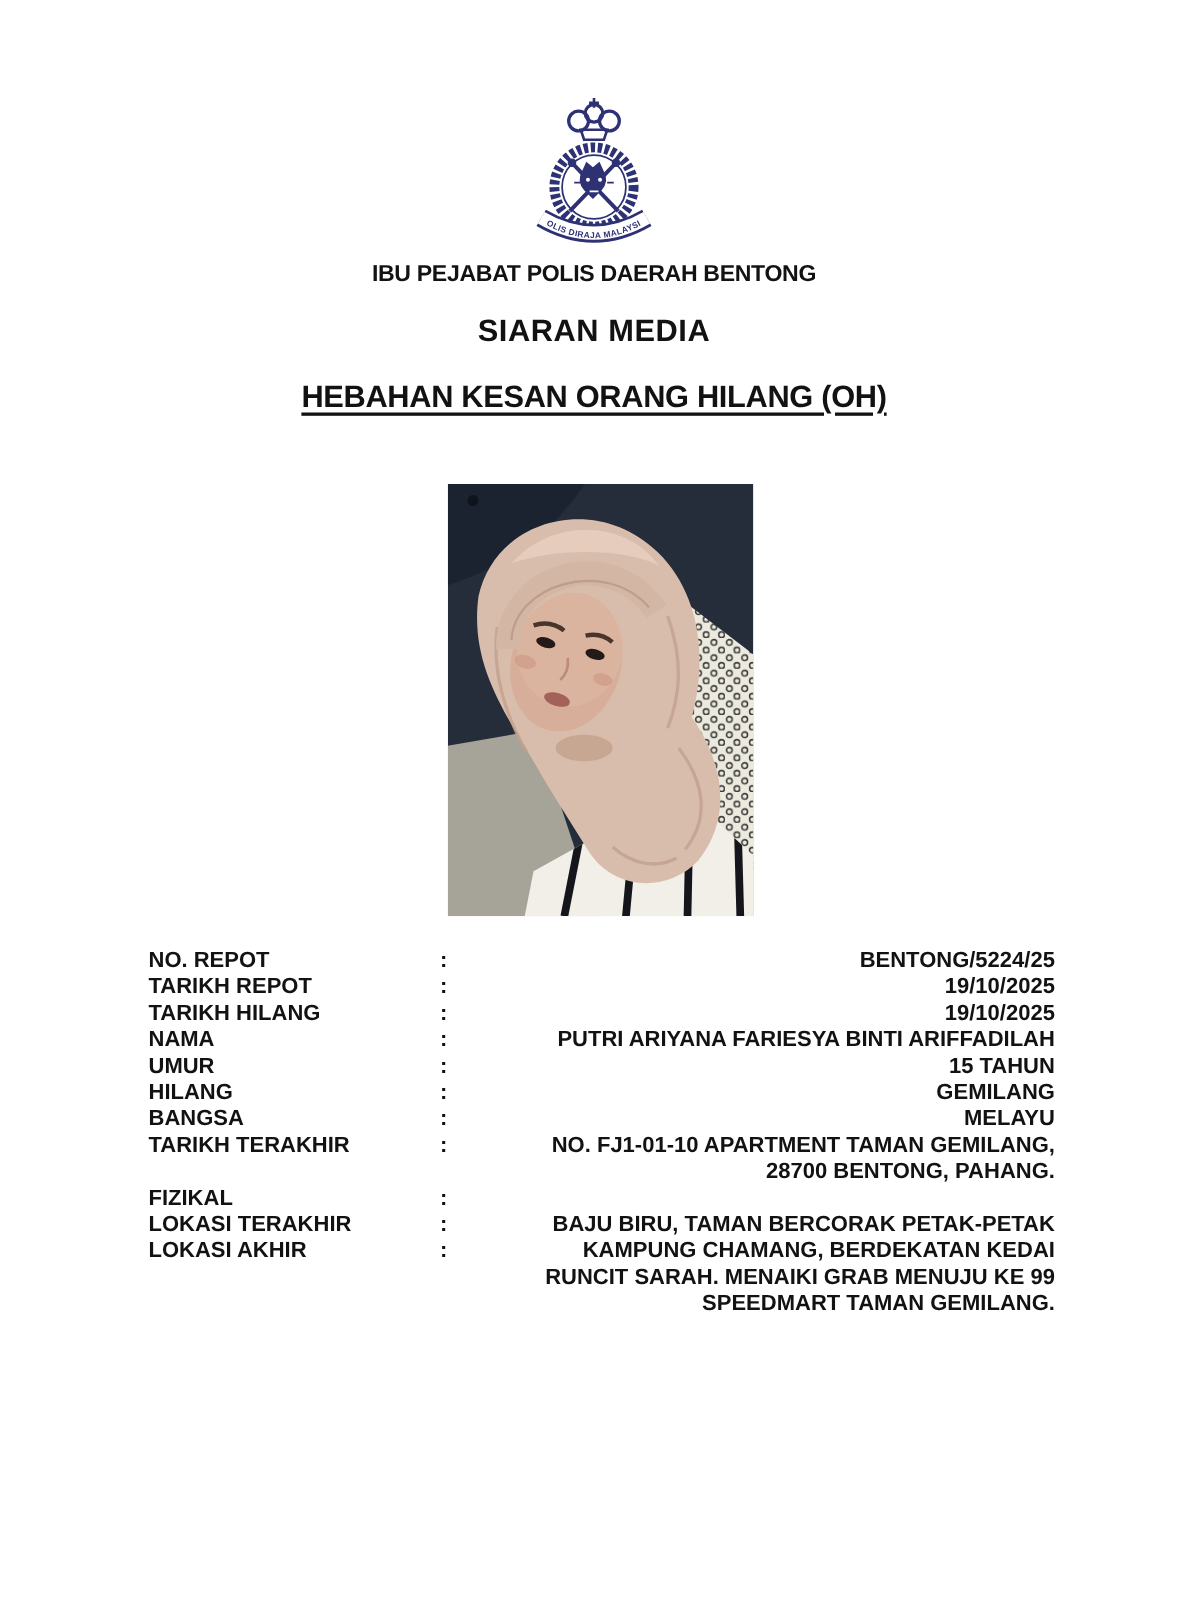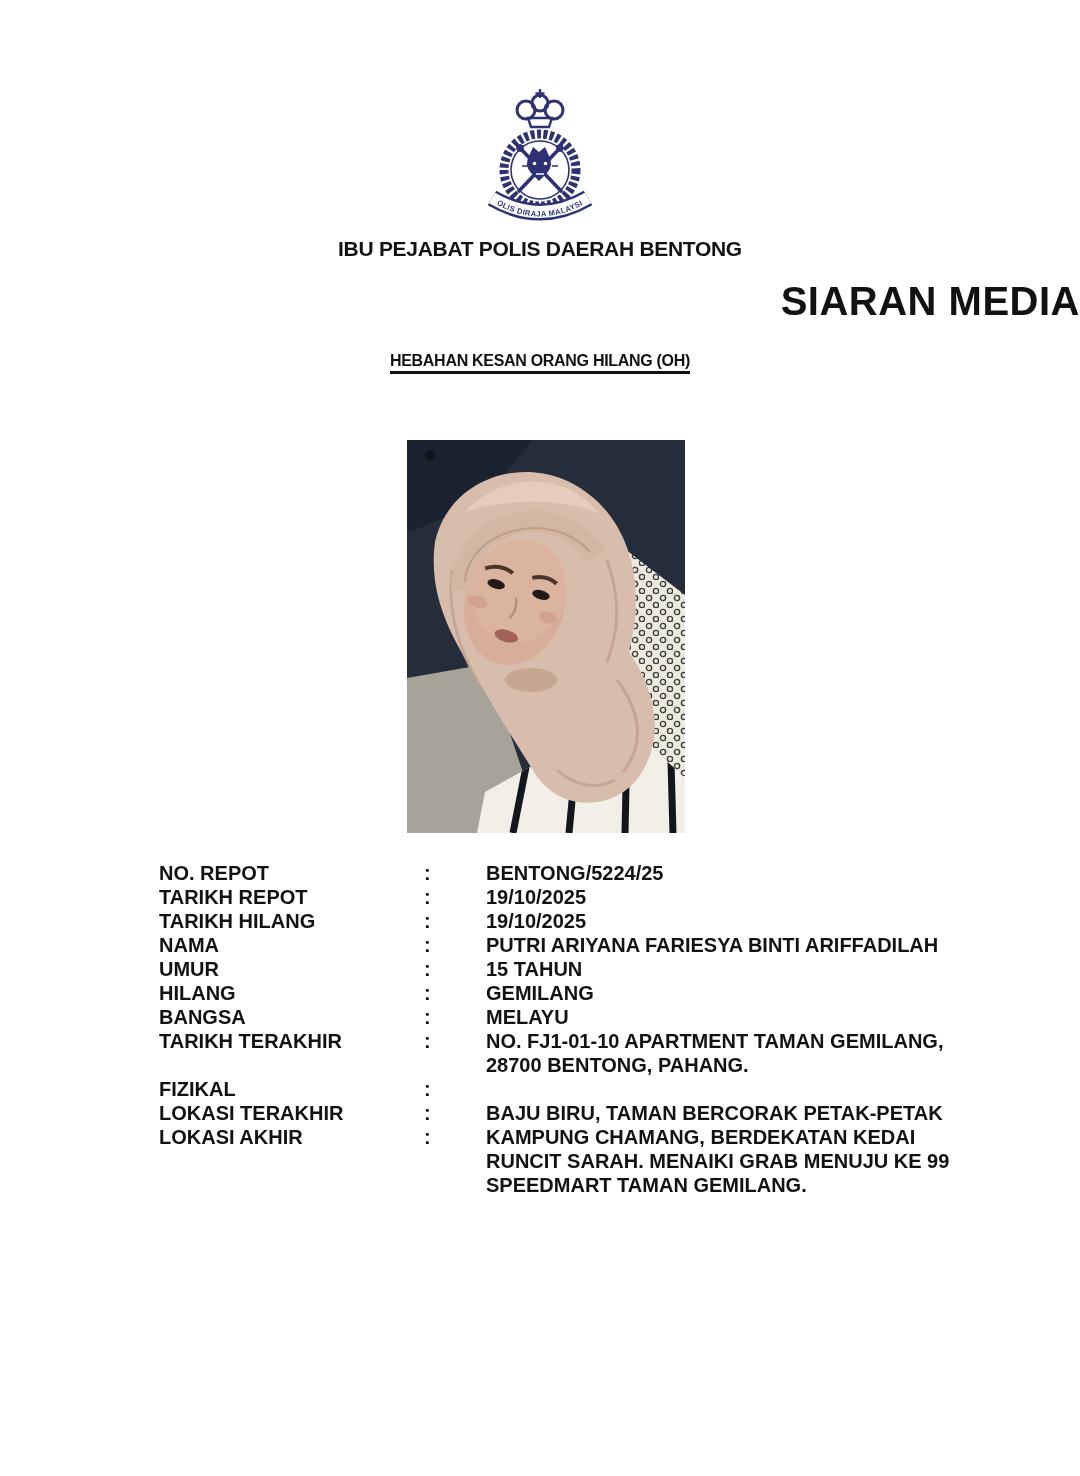--- a/index.html
+++ b/index.html
@@ -28,8 +28,8 @@
   .title{
     position:absolute;
     left:0; top:281px; width:100%;
-    text-align:right;
-    font-size:40px; font-weight:bold;
+    text-align:center;
+    font-size:28px; font-weight:bold;
     line-height:40px;
     letter-spacing:0.5px;
   }

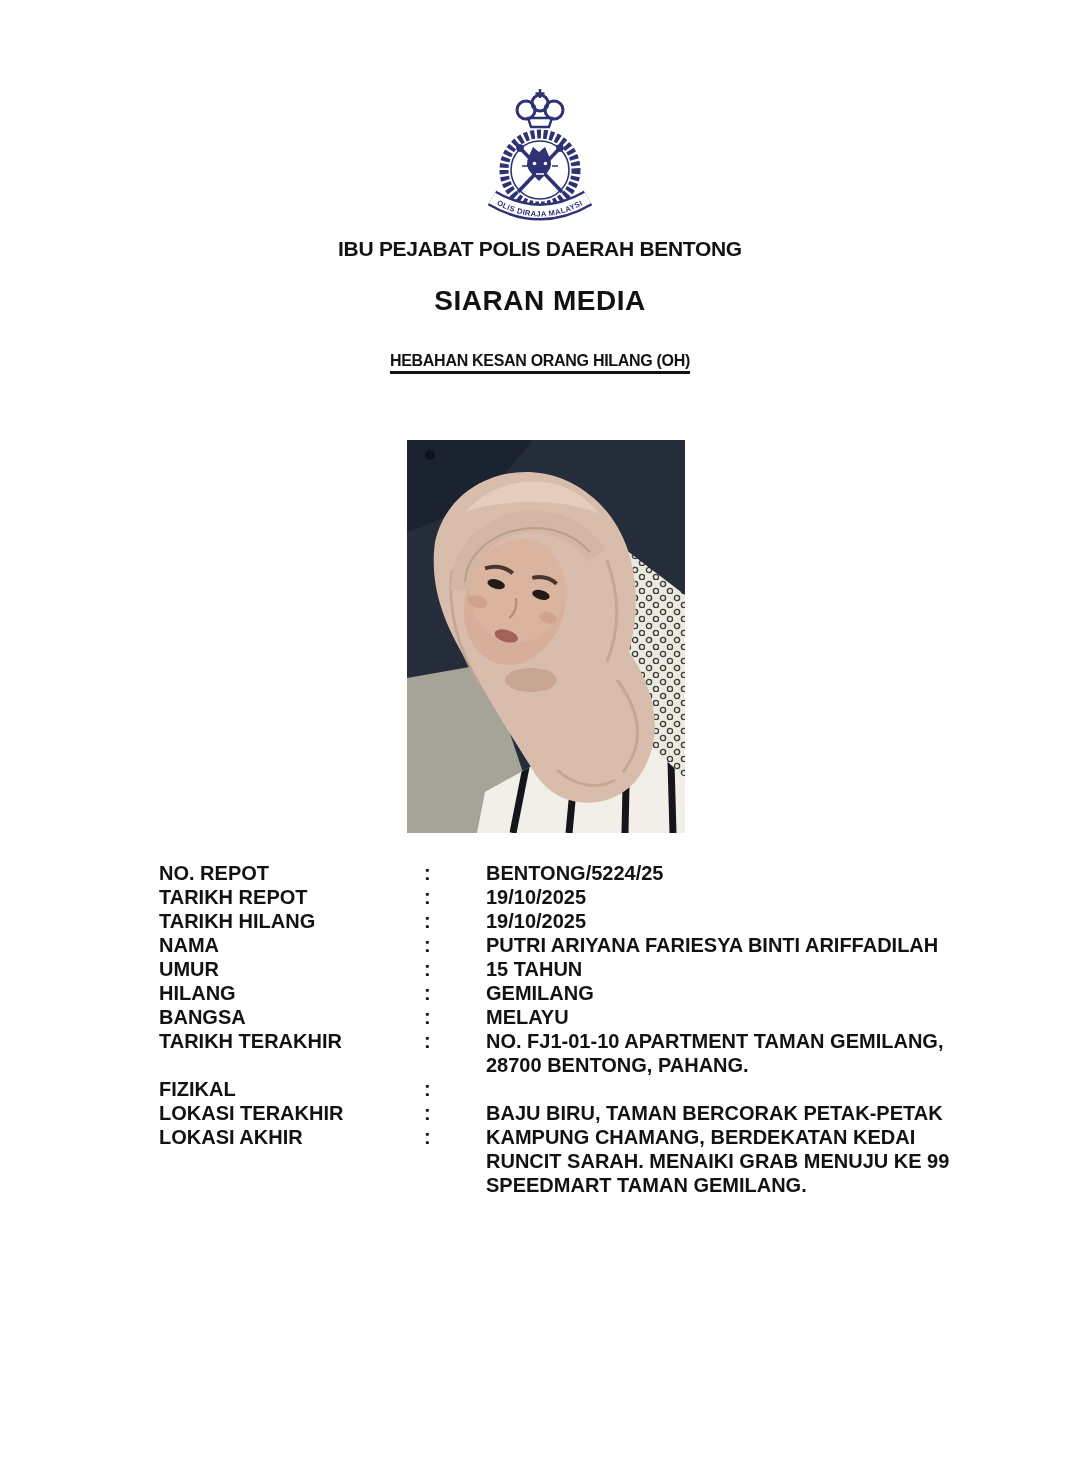--- a/index.html
+++ b/index.html
@@ -37,7 +37,7 @@
     position:absolute;
     left:0; top:349px; width:100%;
     text-align:center;
-    font-size:16px; font-weight:bold;
+    font-size:28px; font-weight:bold;
     line-height:24px;
     letter-spacing:-0.3px;
   }

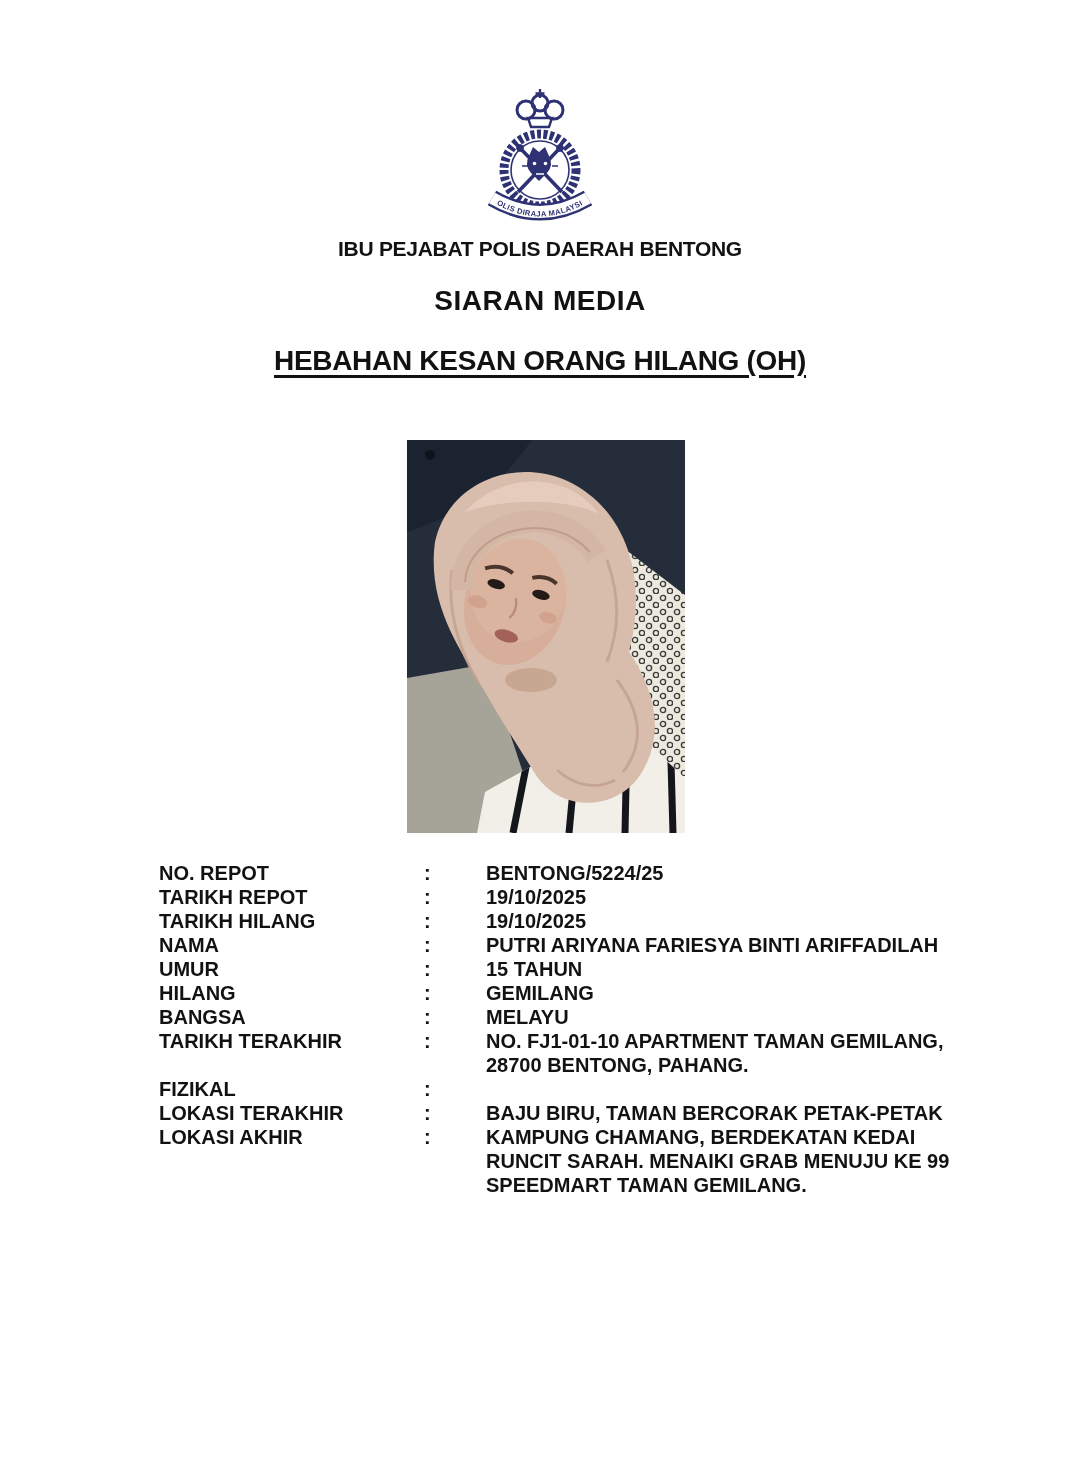--- a/index.html
+++ b/index.html
@@ -59,7 +59,6 @@
     width:830px;
     font-size:20px; font-weight:bold;
     line-height:24px;
-    margin-left:24px;
   }
   .row{display:flex;align-items:flex-start;}
   .lbl{flex:0 0 265px;width:265px;}

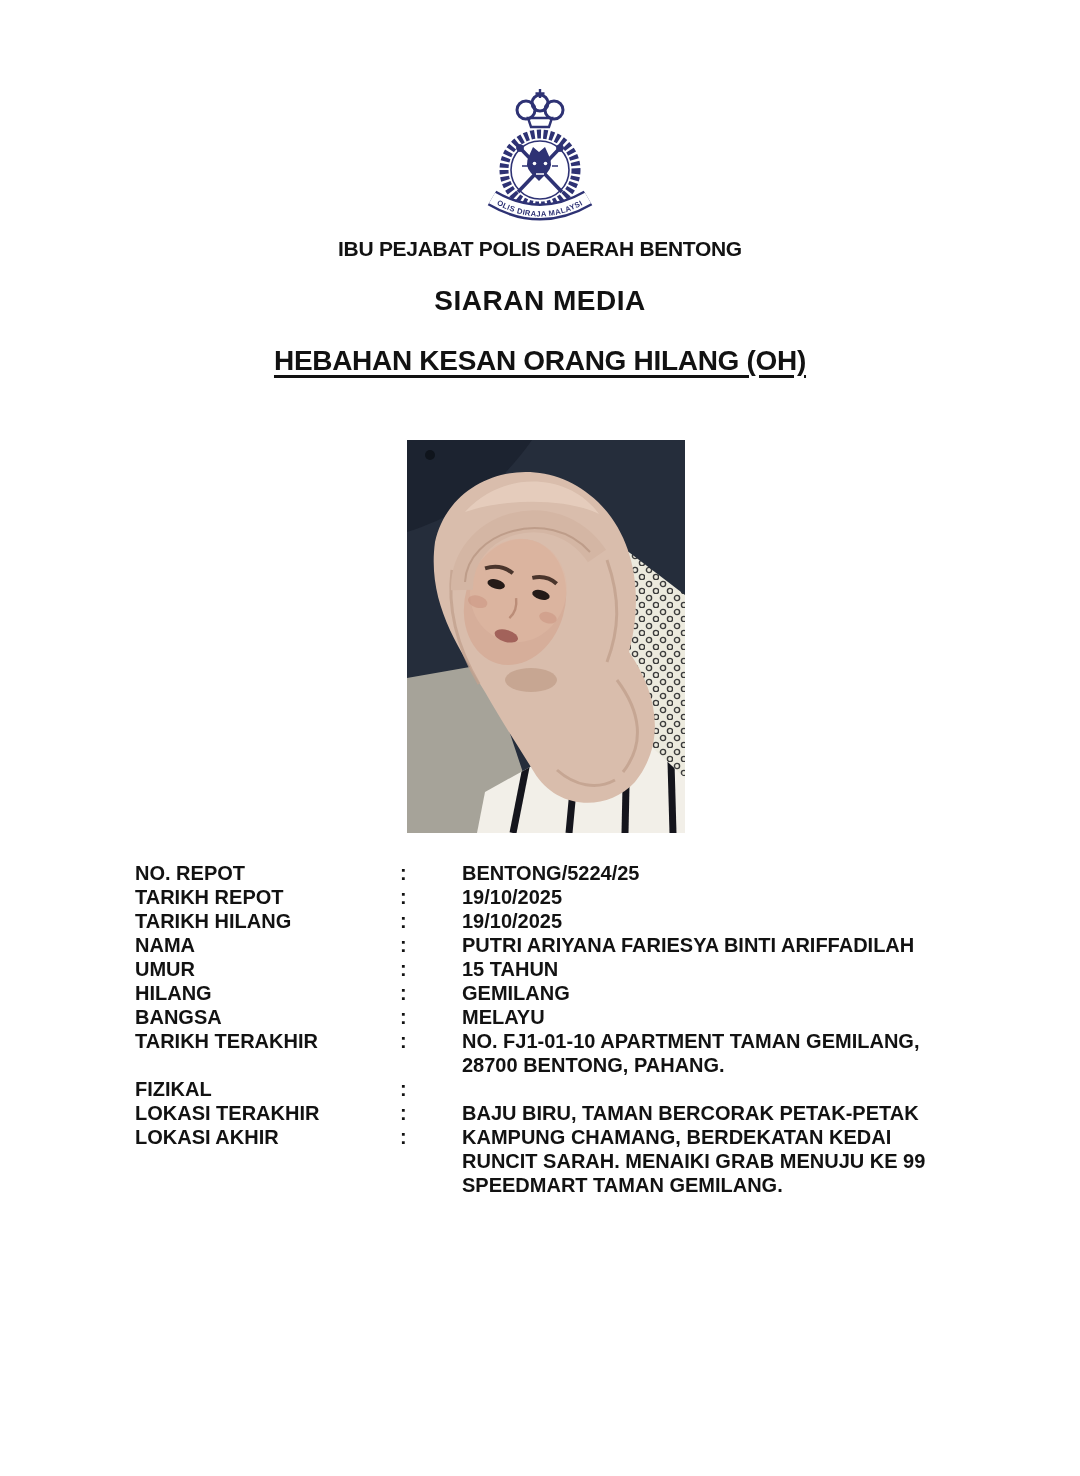--- a/index.html
+++ b/index.html
@@ -63,7 +63,7 @@
   .row{display:flex;align-items:flex-start;}
   .lbl{flex:0 0 265px;width:265px;}
   .sep{flex:0 0 62px;width:62px;}
-  .val{flex:0 0 497px;width:497px;}
+  .val{flex:0 0 497px;width:497px;text-align:right;}
 </style>
 </head>
 <body>

